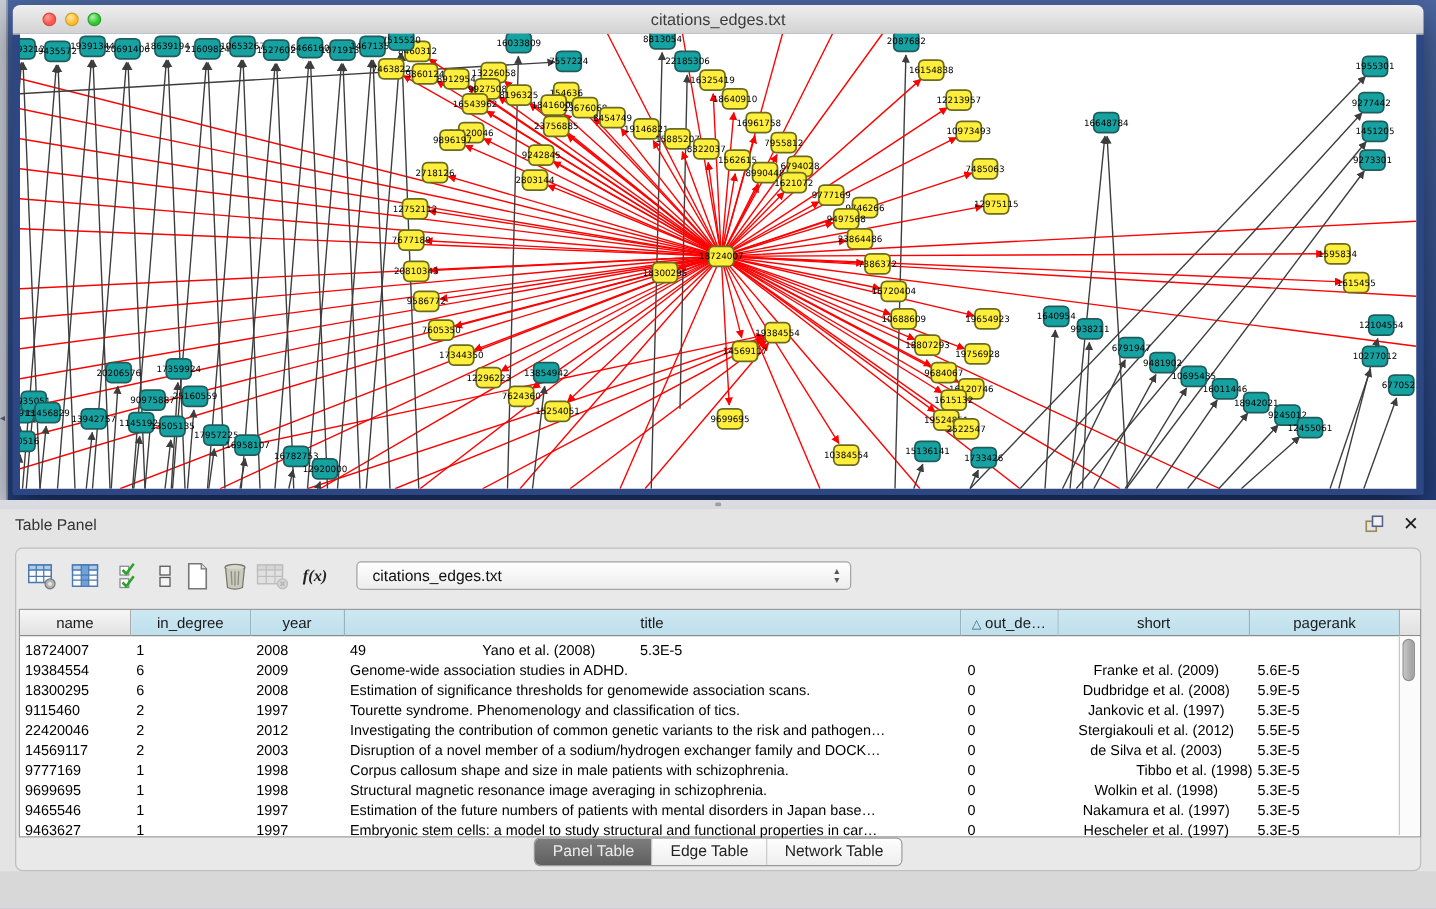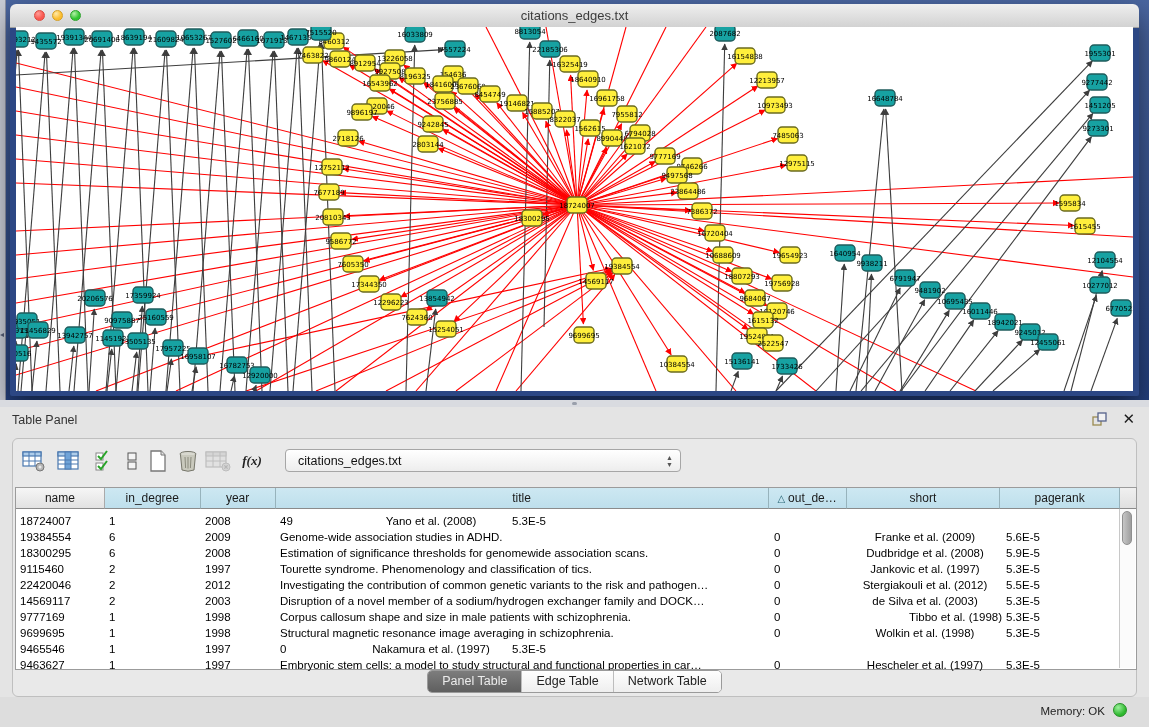--- a/index.html
+++ b/index.html
@@ -926,6 +926,7 @@
               <div class="td" style="width: 89px;">9465546</div>
               <div class="td" style="width: 96px;">1</div>
               <div class="td" style="width: 75px;">1997</div>
+              <div class="td" style="width: 494px;">Estimation of the future numbers of patients with mental disorders in Japan base…</div>
               <div class="td" style="width: 78px;">0</div>
               <div class="td" style="width: 154px; text-align: center; padding-left: 0px;">Nakamura et al. (1997)</div>
               <div class="td" style="width: 120px;">5.3E-5</div>

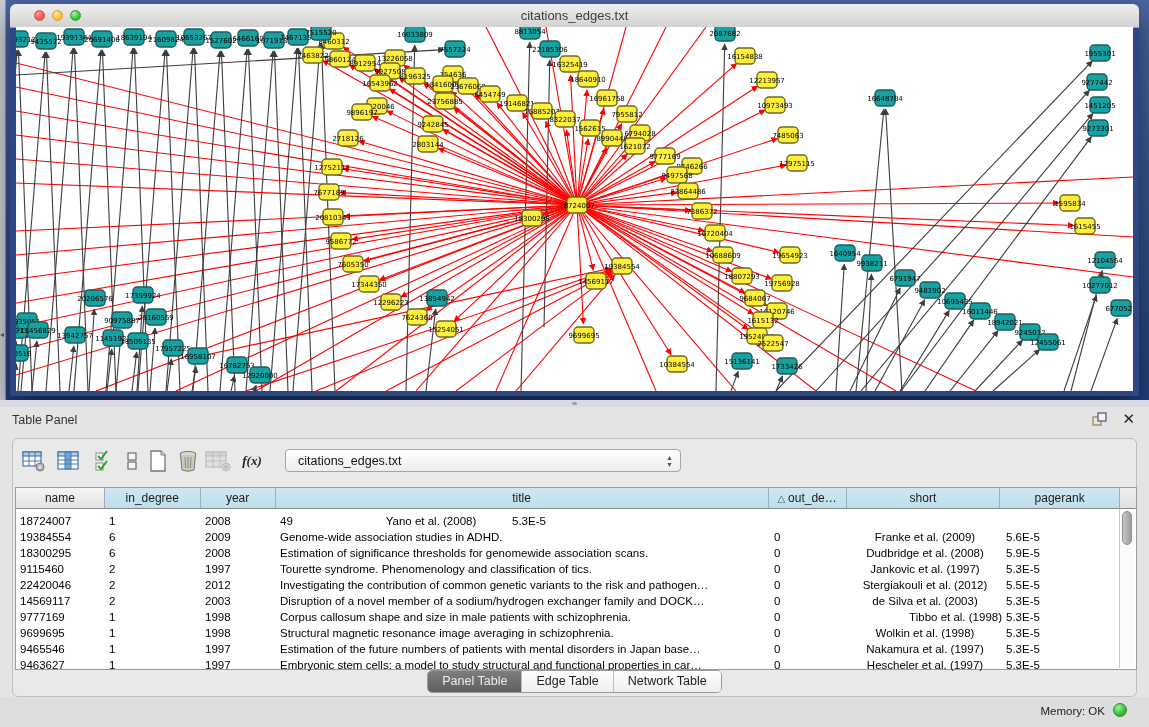--- a/index.html
+++ b/index.html
@@ -956,10 +956,6 @@
     </div>
   </div>
 
-  <div id="statusbar">
-    <span id="mem-label">Memory: OK</span>
-    <span id="led"></span>
-  </div>
 
 </div>
 

